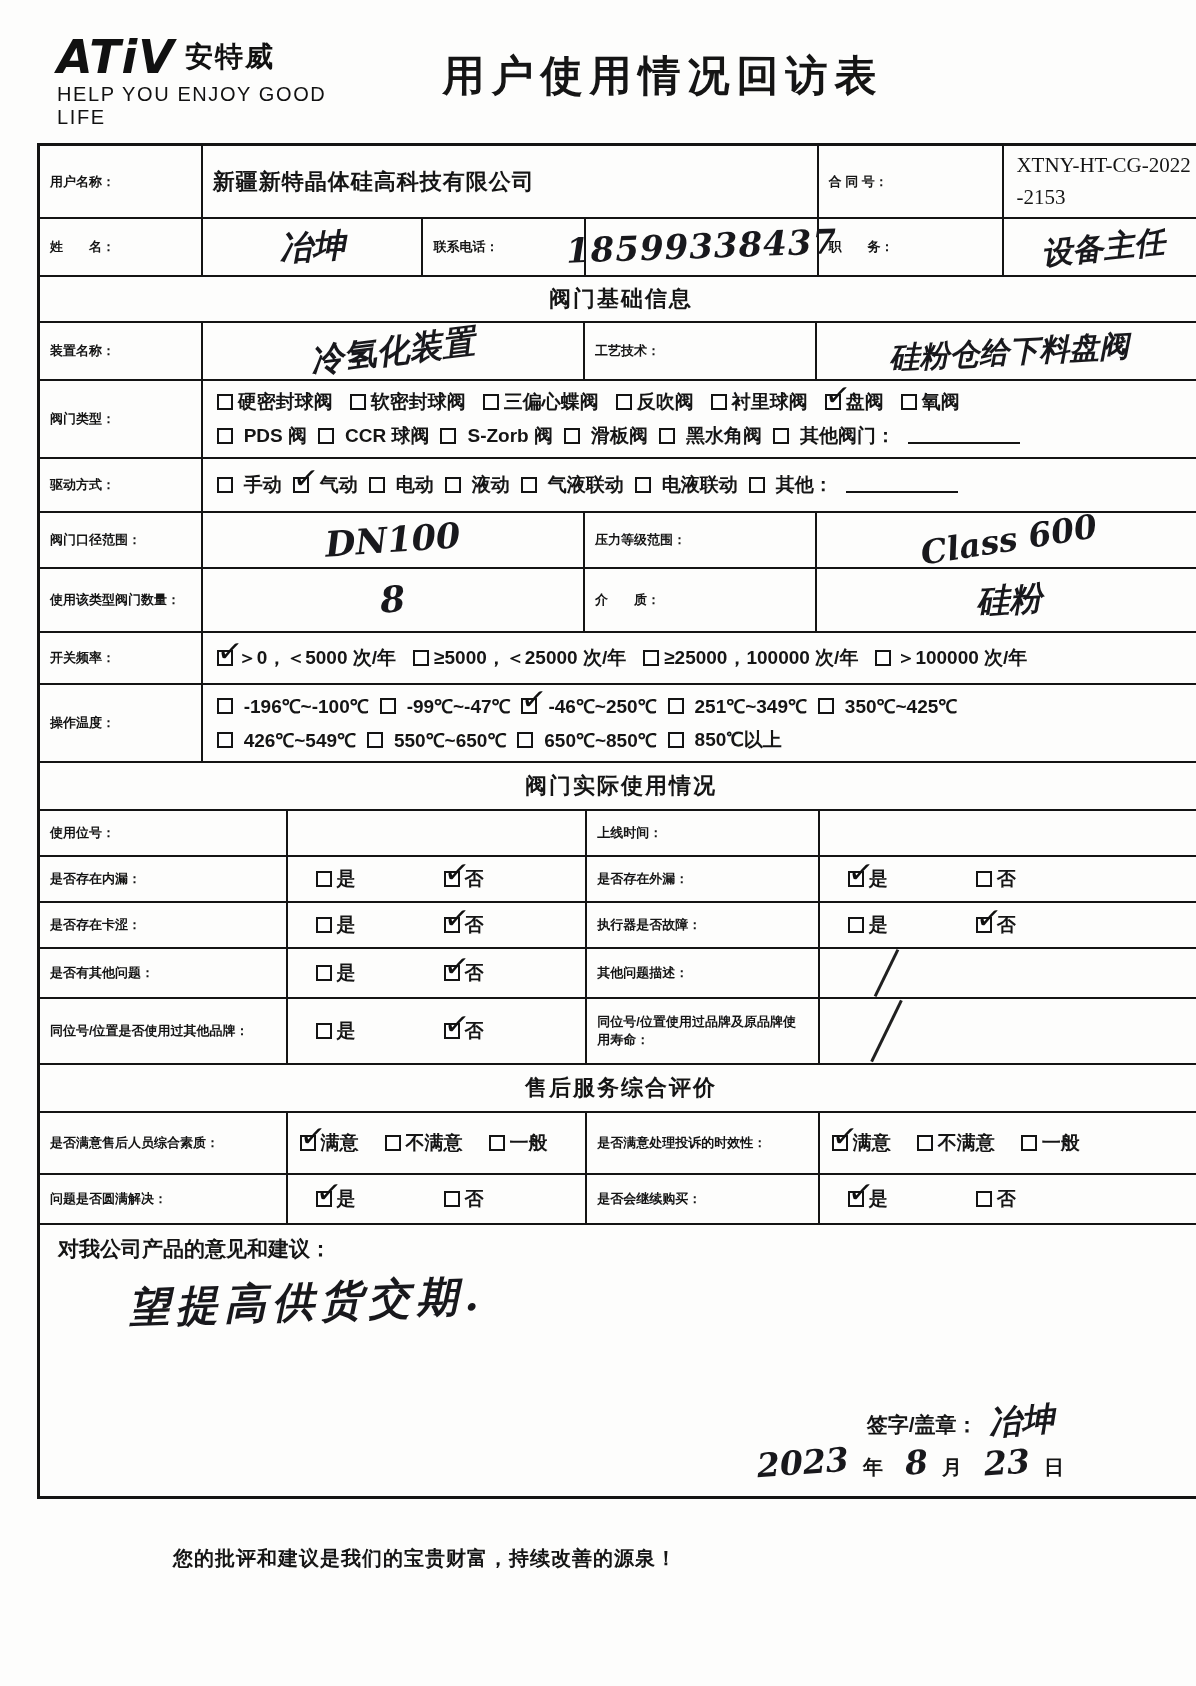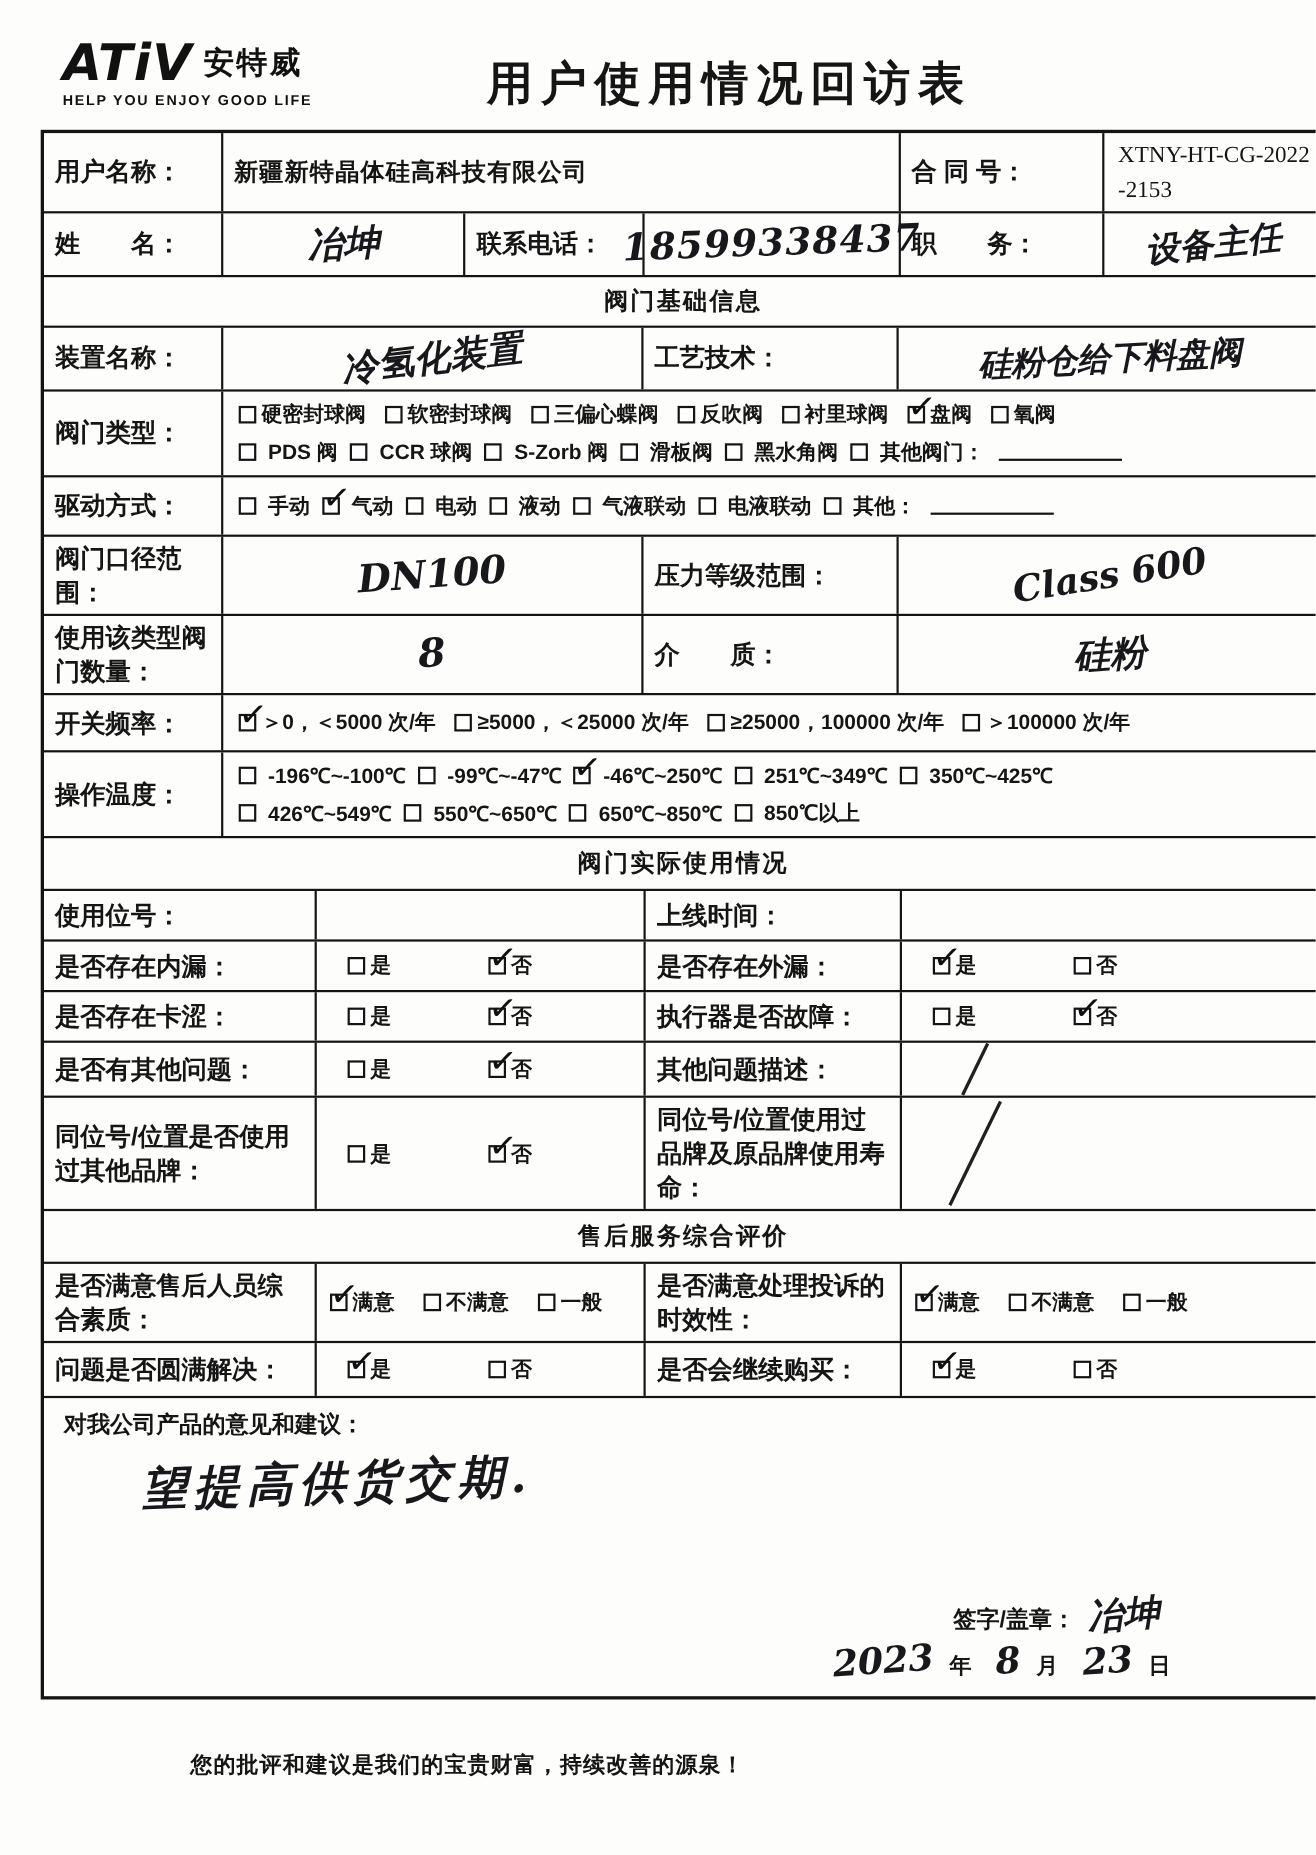--- a/index.html
+++ b/index.html
@@ -18,7 +18,7 @@
   .logo-mark { font-family:"DejaVu Sans", sans-serif; font-weight:900; font-style:italic;
                font-size:46px; letter-spacing:1px; color:#111; line-height:1; }
   .logo-cn { font-size:28px; font-weight:900; color:#111; letter-spacing:2px; }
-  .tagline { font-size:13px; font-weight:700; letter-spacing:1.6px; color:#111; margin-top:3px; }
+  .tagline { font-size:20px; font-weight:400; letter-spacing:1.6px; color:#111; margin-top:3px; }
   .title { flex:1; text-align:center; padding-right:250px; margin-top:14px;
            font-family:"Liberation Serif", serif; font-size:42px; font-weight:700; letter-spacing:7px; }
 

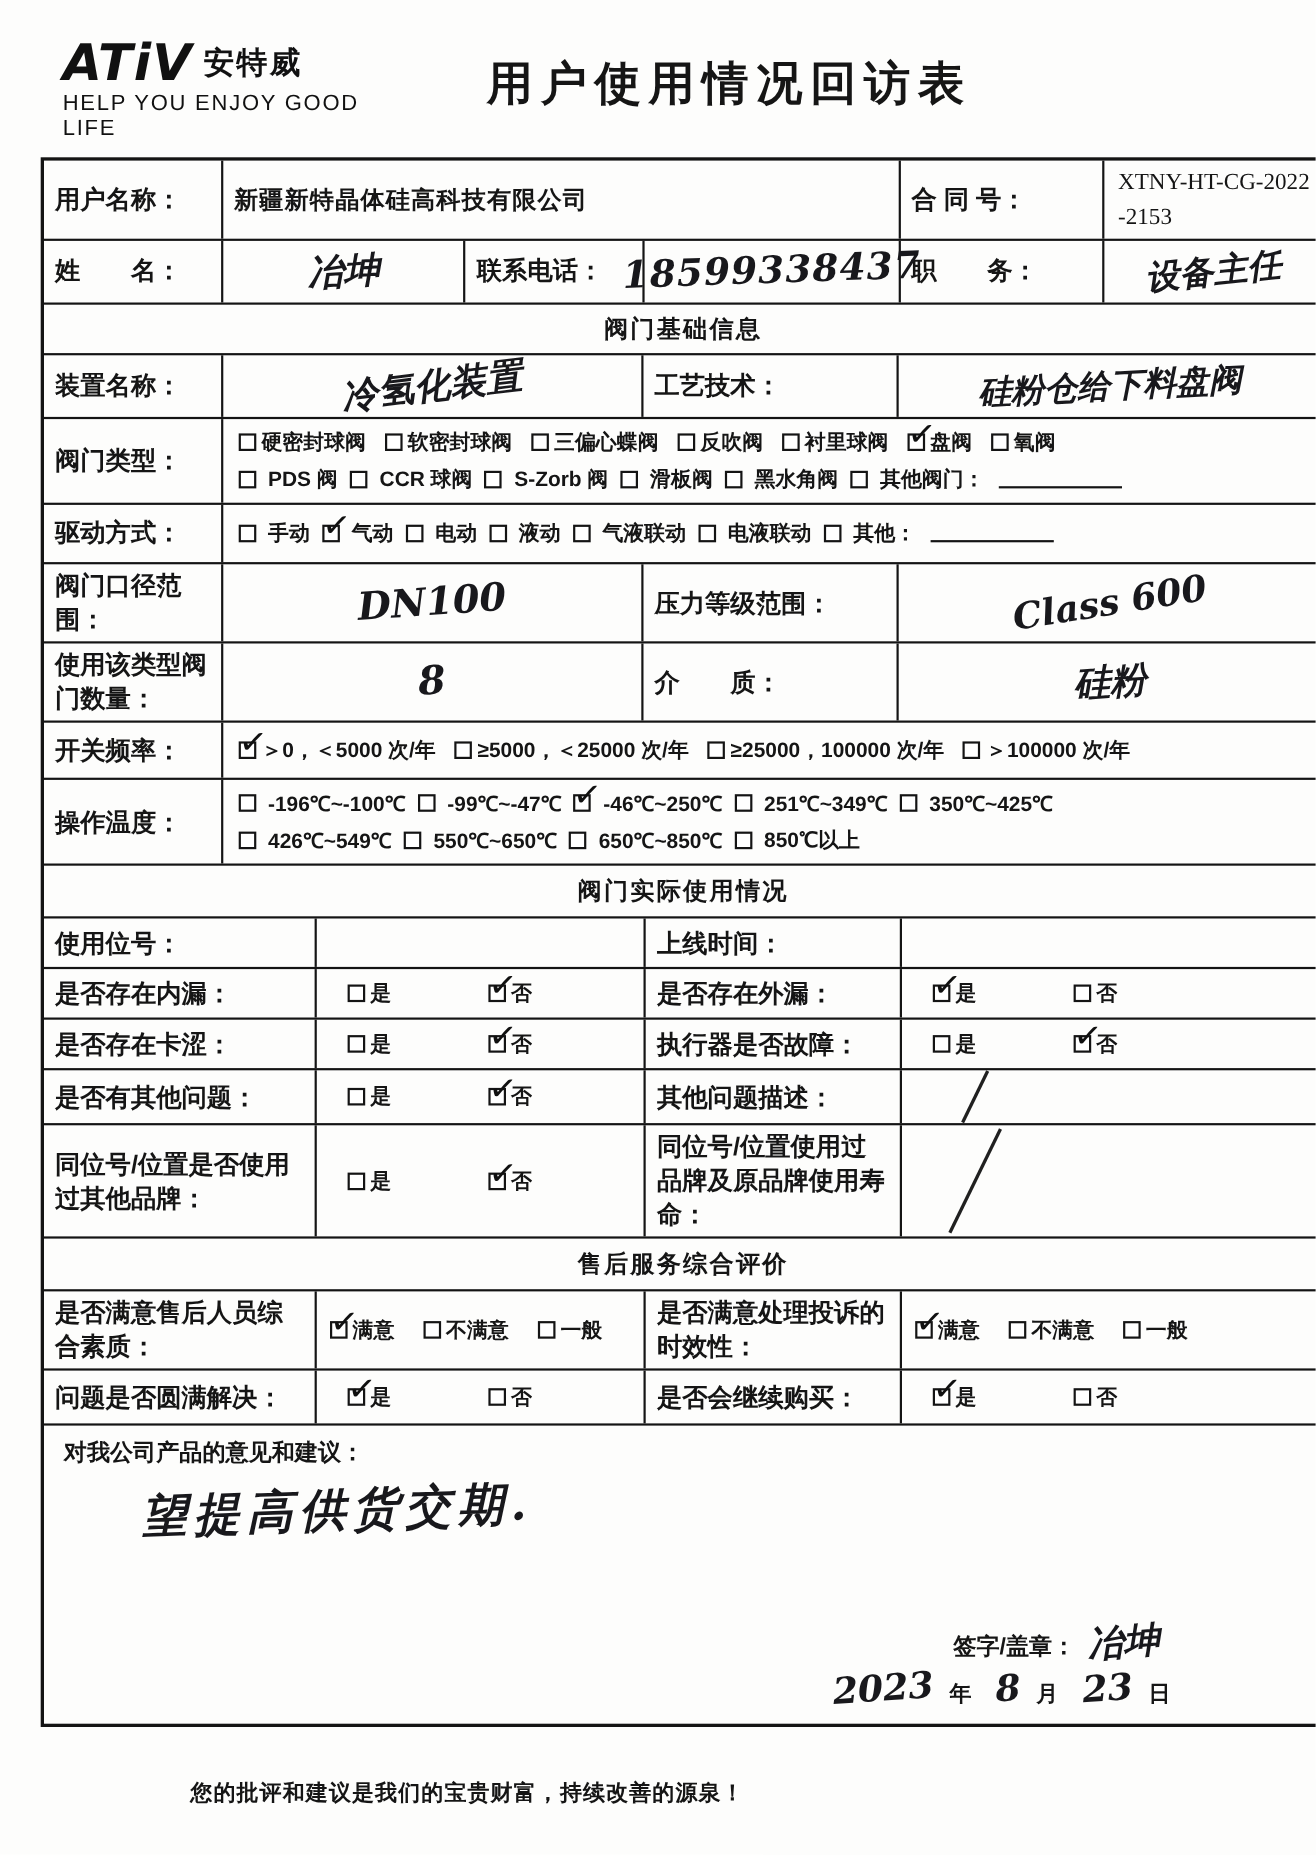--- a/index.html
+++ b/index.html
@@ -28,7 +28,7 @@
   .r:last-child { border-bottom:none; }
   .c { border-right:2px solid #141414; padding:4px 10px; display:flex; align-items:center; min-width:0; }
   .c:last-child { border-right:none; }
-  .cl { font-weight:700; font-size:23px; line-height:1.35; }
+  .cl { font-weight:700; font-size:13px; line-height:1.35; }
   .cv { justify-content:center; }
   .sec { justify-content:flex-end; font-weight:700; font-size:22px; letter-spacing:2px; }
   .sec .c { justify-content:center; width:100%; }

